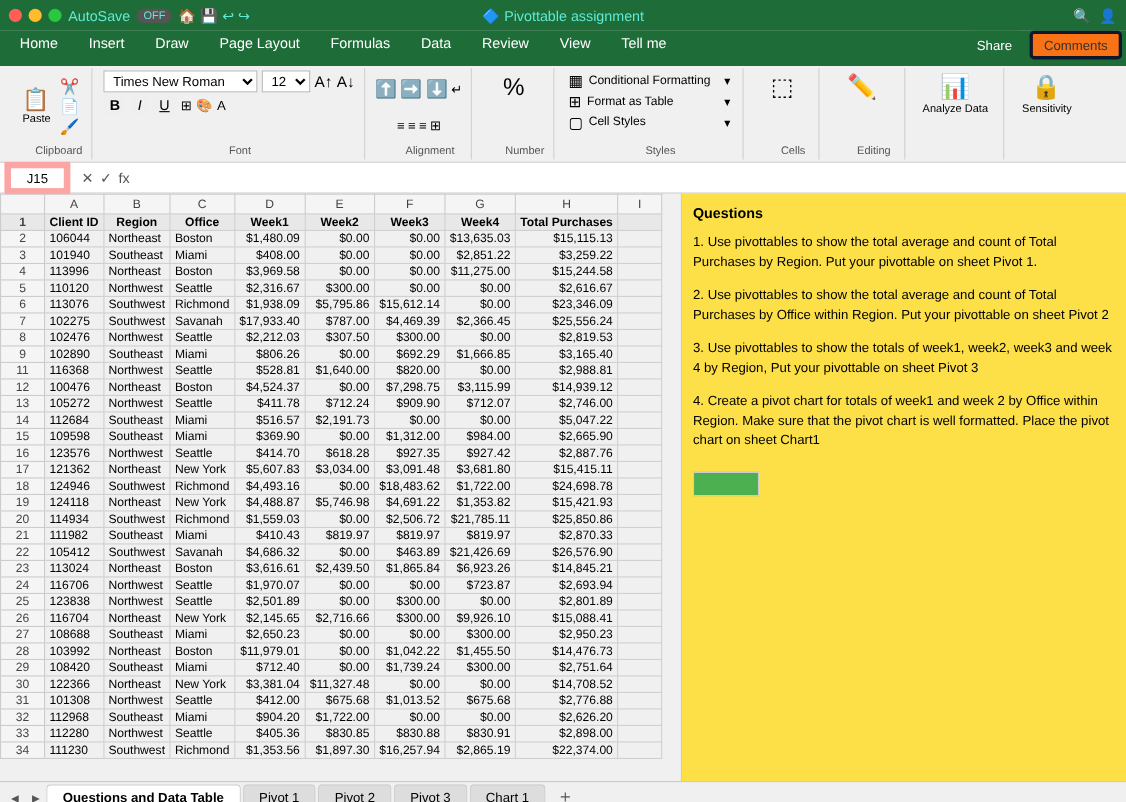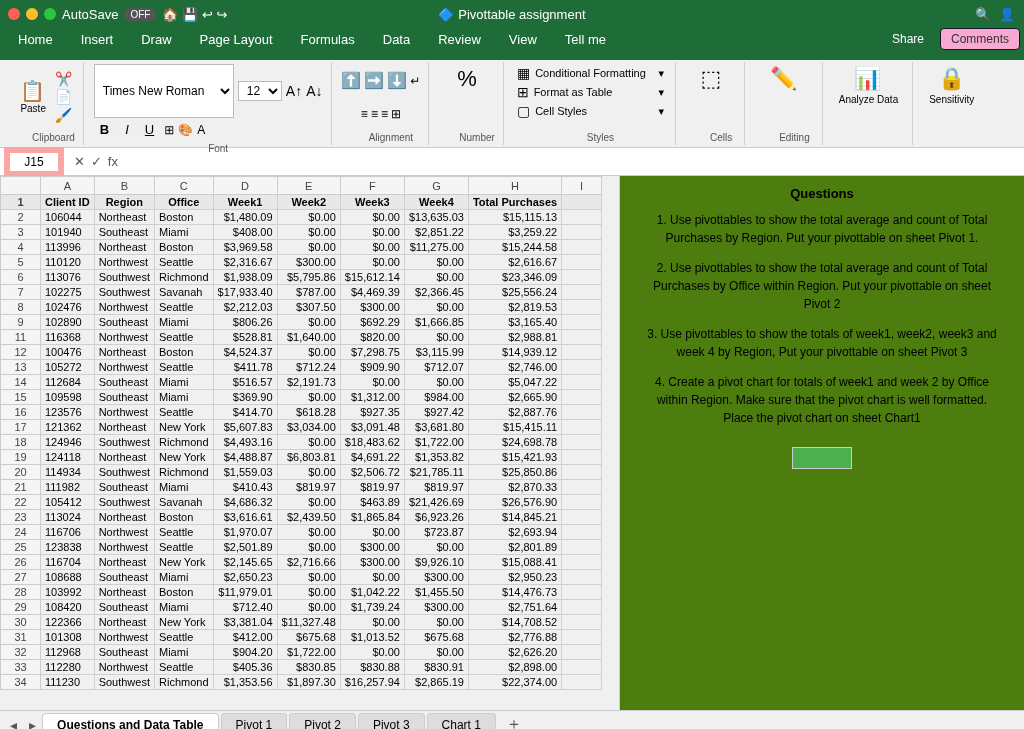--- a/index.html
+++ b/index.html
@@ -8,7 +8,7 @@
     
     .title-bar {
       background: #1e6c37;
-      color: #ffffff;
+      color: #5eead4;
       height: 28px;
       display: flex;
       align-items: center;

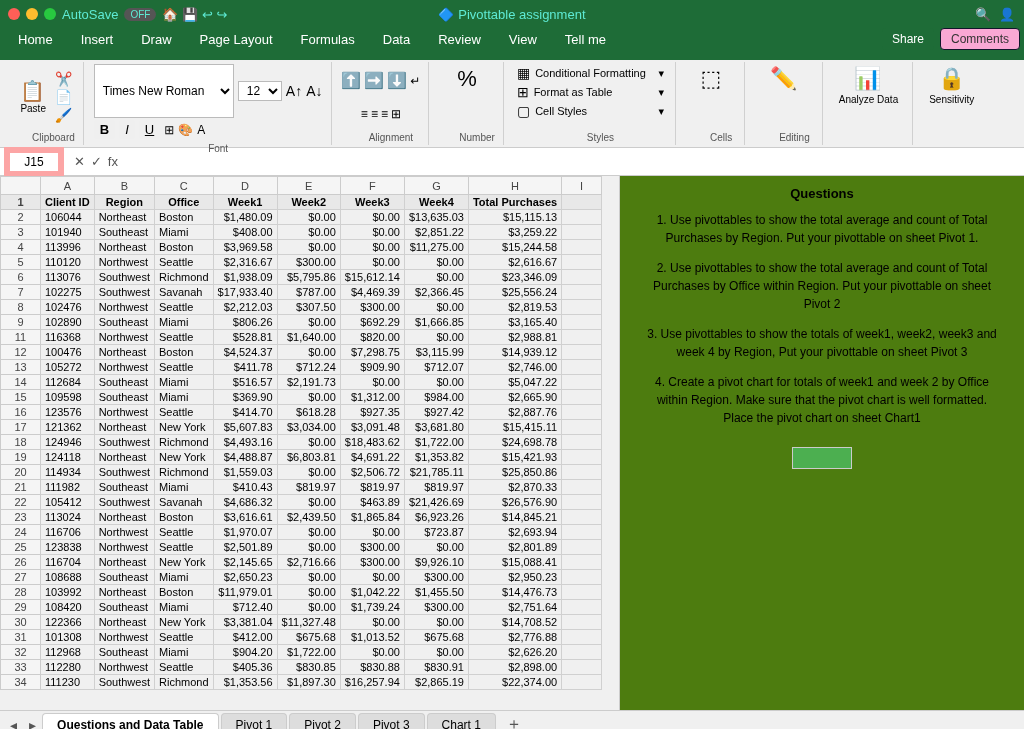--- a/index.html
+++ b/index.html
@@ -106,9 +106,9 @@
       cursor: pointer;
     }
     .comments-btn {
-      background: #f9a8d4;
+      background: #f97316;
       color: #333;
-      border: 1px solid #0f172a;
+      border: 3px solid #0f172a;
       border-radius: 4px;
       padding: 3px 10px;
       font-size: 12px;

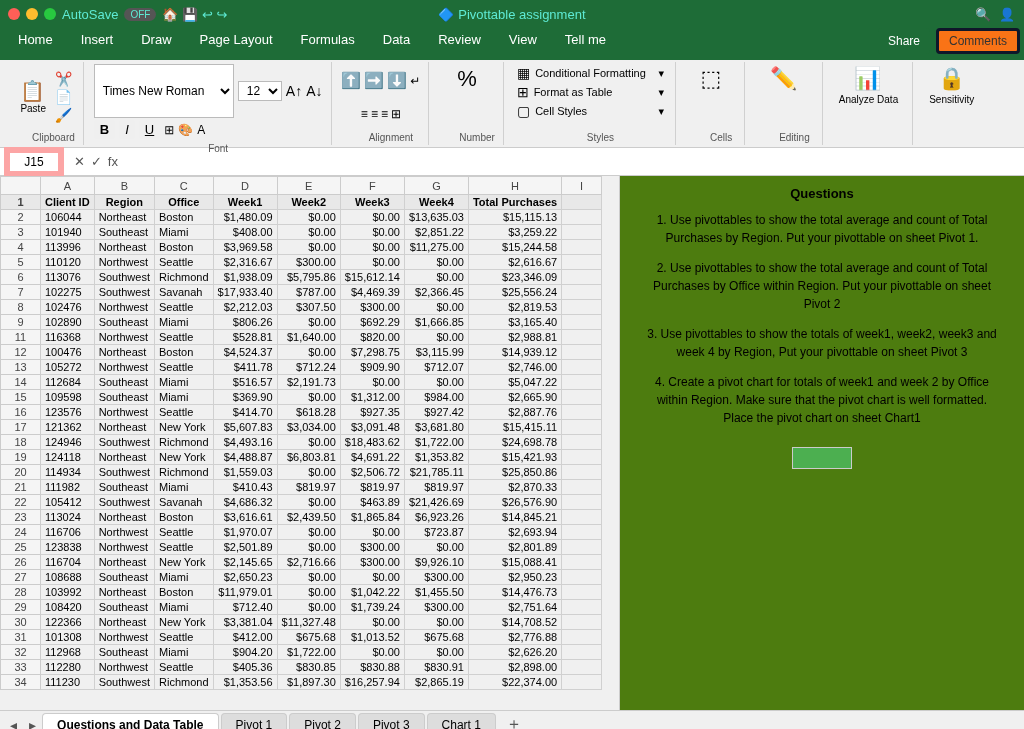--- a/index.html
+++ b/index.html
@@ -86,7 +86,7 @@
 
     .font-section { display: flex; flex-direction: column; gap: 2px; padding: 2px 8px; border-right: 1px solid #d0d0d0; }
     .font-row { display: flex; align-items: center; gap: 4px; }
-    .font-select { font-size: 12px; border: 1px solid #bbb; padding: 18px 4px; width: 140px; background: white; }
+    .font-select { font-size: 12px; border: 1px solid #bbb; padding: 1px 4px; width: 140px; background: white; }
     .font-size-select { font-size: 12px; border: 1px solid #bbb; padding: 1px 4px; width: 44px; background: white; }
     .font-btn { padding: 1px 5px; font-size: 13px; border: 1px solid transparent; cursor: pointer; border-radius: 2px; }
 

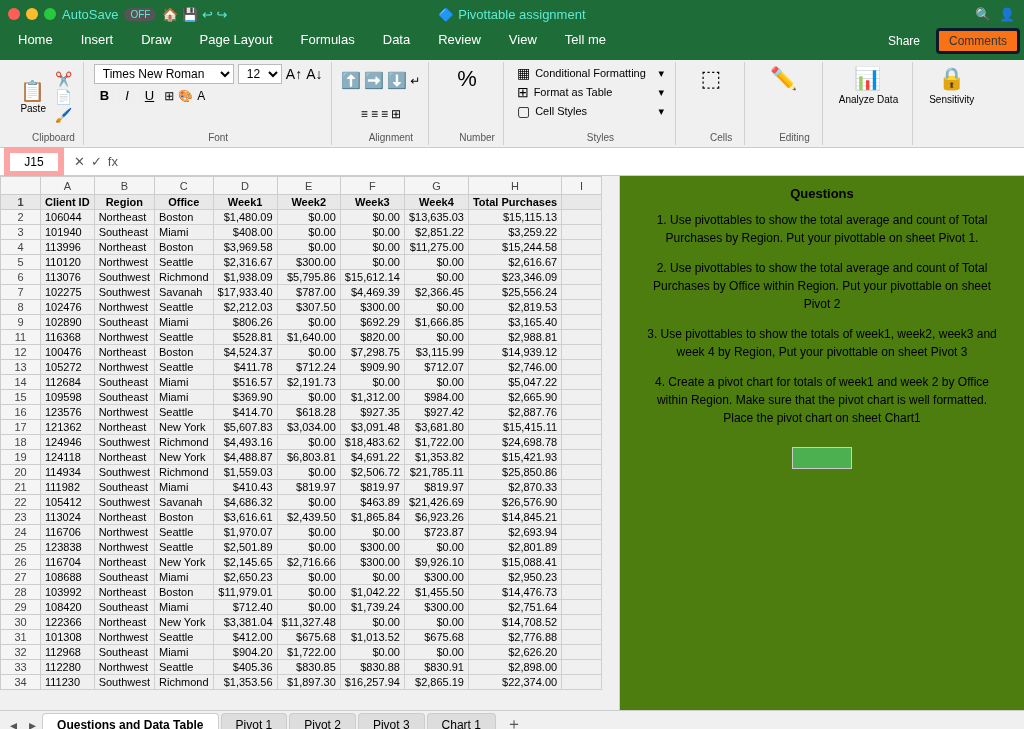--- a/index.html
+++ b/index.html
@@ -178,11 +178,10 @@
     
     .questions-panel {
       flex: 1;
-      padding: 10px 24px;
+      padding: 10px 10px;
       font-size: 12px;
-      background: #4d7c0f;
+      background: #fde047;
       overflow-y: auto;
-      text-align: center;
     }
     .questions-title {
       font-weight: bold;

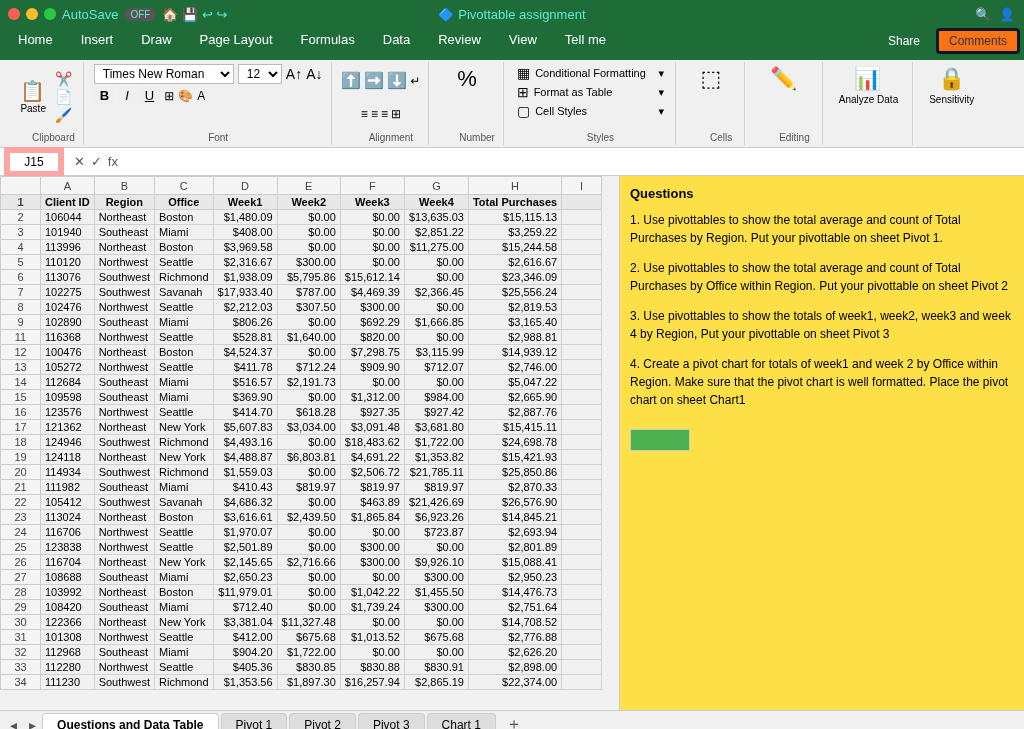--- a/index.html
+++ b/index.html
@@ -618,7 +618,7 @@
             <td class="text-cell">Northeast</td>
             <td class="text-cell">New York</td>
             <td class="data-cell">$4,488.87</td>
-            <td class="data-cell">$6,803.81</td>
+            <td class="data-cell">$5,746.98</td>
             <td class="data-cell">$4,691.22</td>
             <td class="data-cell">$1,353.82</td>
             <td class="data-cell">$15,421.93</td>

